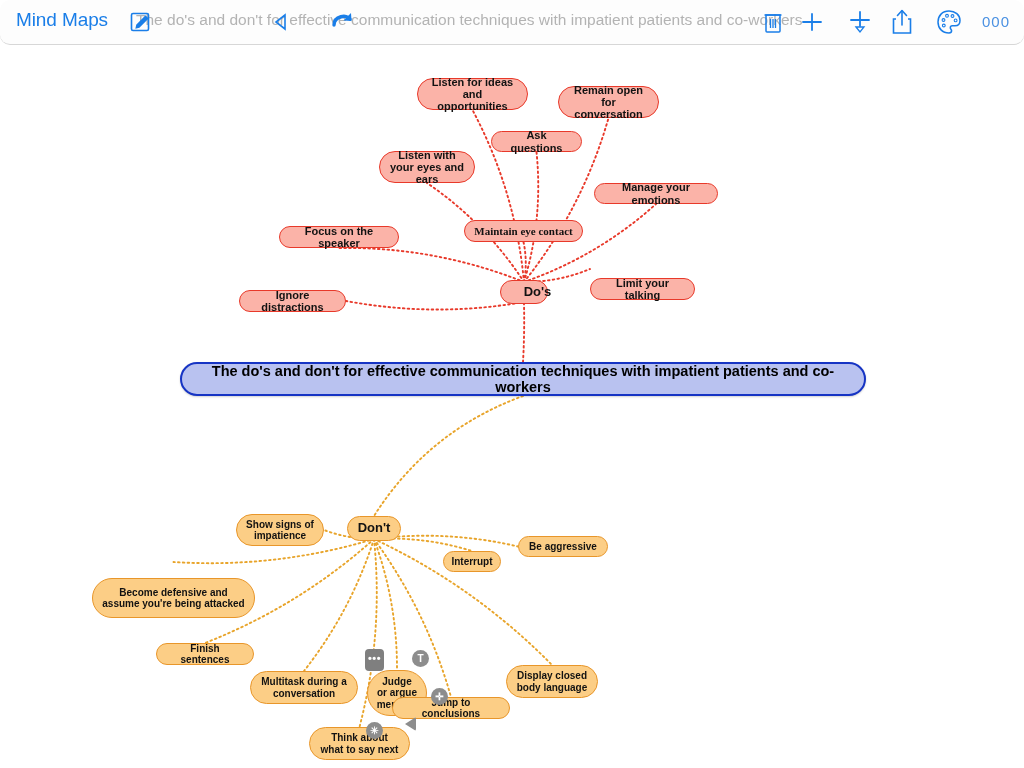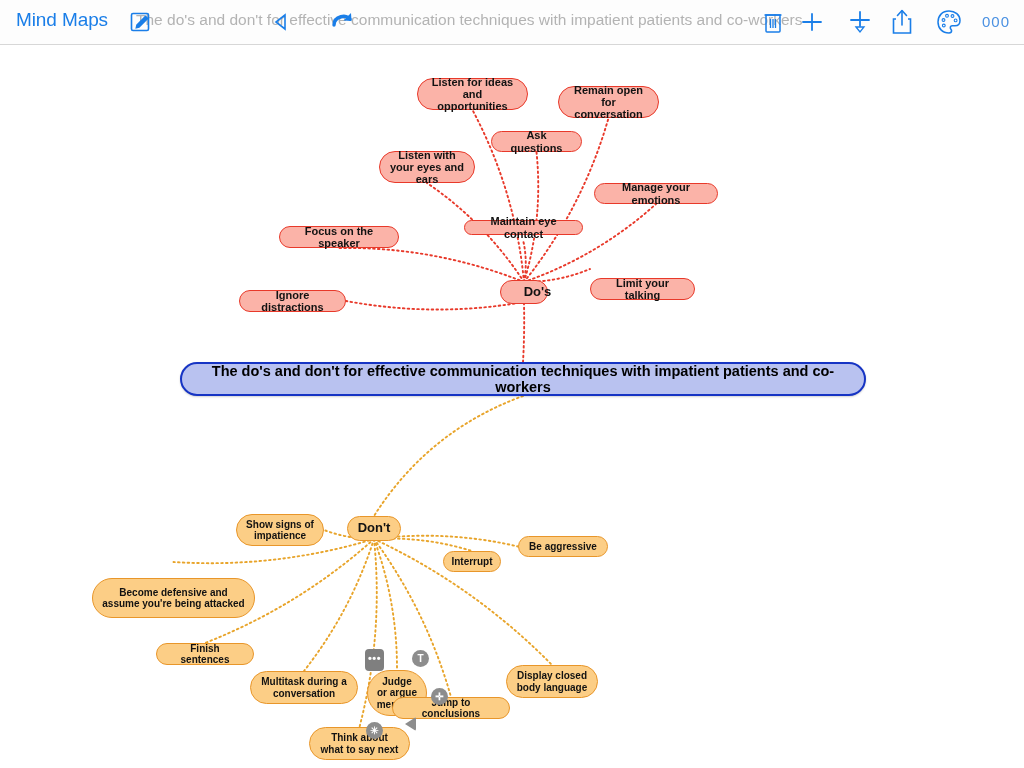--- a/index.html
+++ b/index.html
@@ -24,6 +24,7 @@
     background: #fdfdfd;
     border-bottom: 1px solid #d7d7d7;
     z-index: 50;
+    border-radius: 10px;
   }
   .tb-backlabel {
     position: absolute;

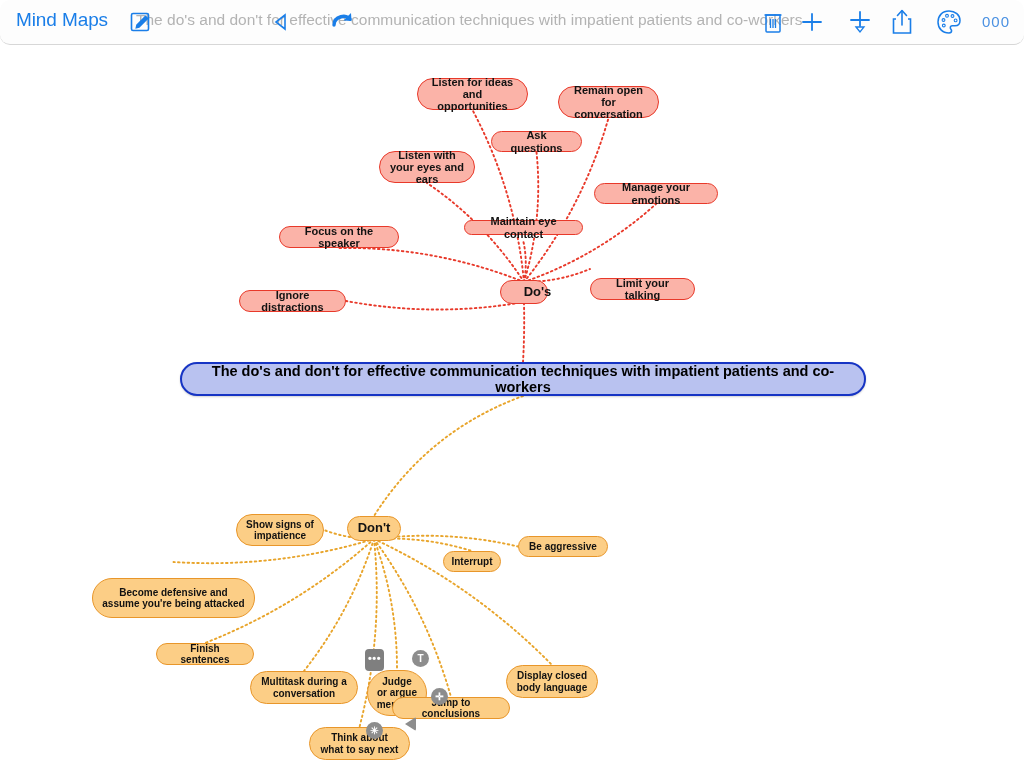--- a/index.html
+++ b/index.html
@@ -242,7 +242,7 @@
       <div class="node red" style="left: 491px; top: 87px; width: 91px; height: 21px;">Ask questions</div>
       <div class="node red" style="left: 379px; top: 107px; width: 96px; height: 32px;">Listen with your eyes and ears</div>
       <div class="node red" style="left: 594px; top: 139px; width: 124px; height: 21px;">Manage your emotions</div>
-      <div class="node red" style="left: 464px; top: 176px; width: 119px; height: 15px;">Maintain eye contact</div>
+      <div class="node red" style="left: 464px; top: 176px; width: 119px; height: 22px; font-family: Liberation Serif, serif;">Maintain eye contact</div>
       <div class="node red" style="left: 279px; top: 182px; width: 120px; height: 22px;">Focus on the speaker</div>
       <div class="node red" style="left: 590px; top: 214px; width: 105px; height: 22px; margin-top: 20px;">Limit your  talking</div>
       <div class="node red" style="left: 239px; top: 246px; width: 107px; height: 22px;">Ignore distractions</div>

